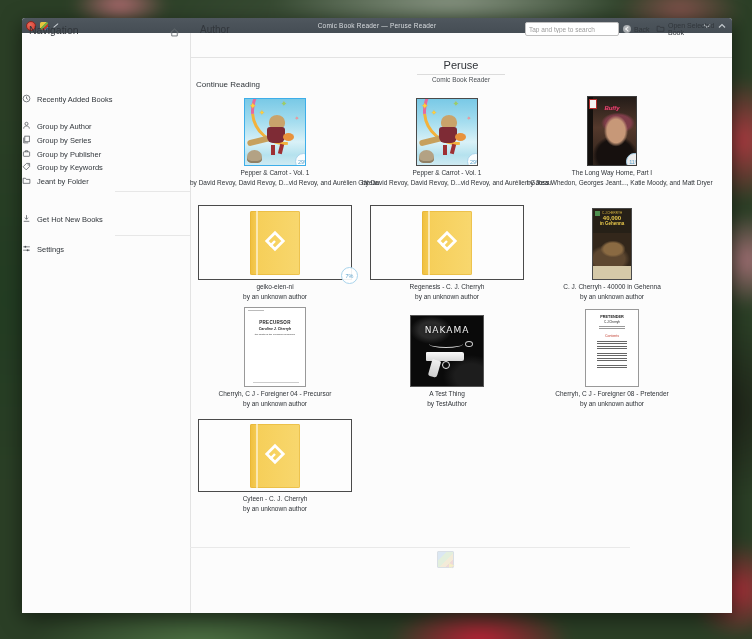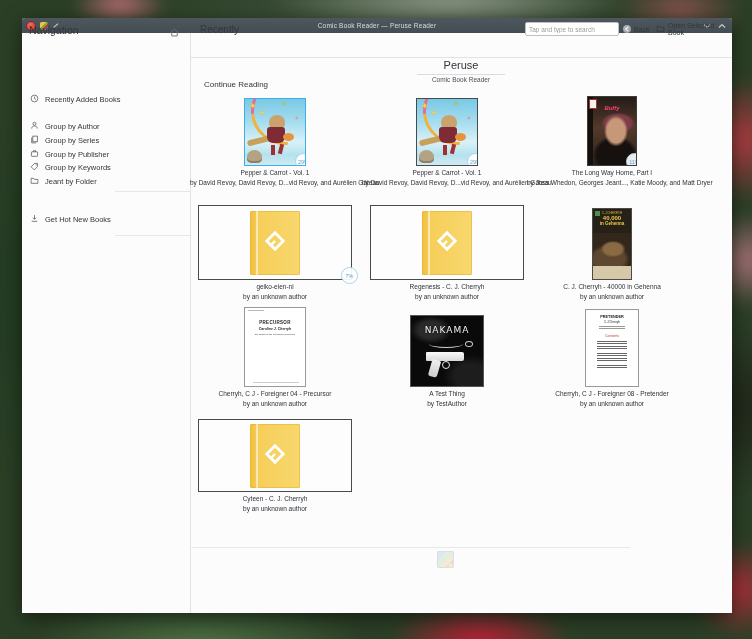--- a/index.html
+++ b/index.html
@@ -181,7 +181,7 @@
         </svg>
     </div>
     <div class="vsep"></div>
-    <div class="welcome-title">Recently</div>
+    <div class="welcome-title">Author</div>
     <input class="search-input" placeholder="Tap and type to search" style="">
     <div class="back-btn">
       <span class="back-icon"></span>

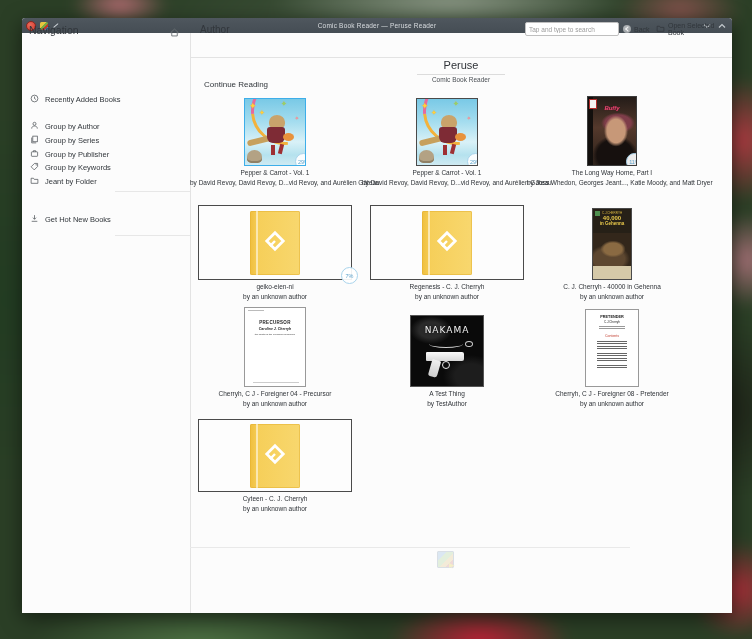--- a/index.html
+++ b/index.html
@@ -57,7 +57,7 @@
   .hero-title{position:absolute;left:168px;top:41px;width:542px;text-align:center;font-size:11px;color:#2f3338;}
   .hero-rule{position:absolute;left:395px;top:55.5px;width:88px;height:1px;background:#dcdcdc;}
   .hero-sub{position:absolute;left:168px;top:58px;width:542px;text-align:center;font-size:6.5px;color:#4a4f54;}
-  .section-title{position:absolute;left:182px;top:62px;font-size:8px;color:#31363b;}
+  .section-title{position:absolute;left:174px;top:62px;font-size:8px;color:#31363b;}
   .cell{position:absolute;width:170px;text-align:center;}
   .coverwrap{display:flex;align-items:flex-end;justify-content:center;}
   .r1 .coverwrap{height:71px;} .r2 .coverwrap{height:75px;} .r3 .coverwrap{height:77px;} .r4 .coverwrap{height:73px;}

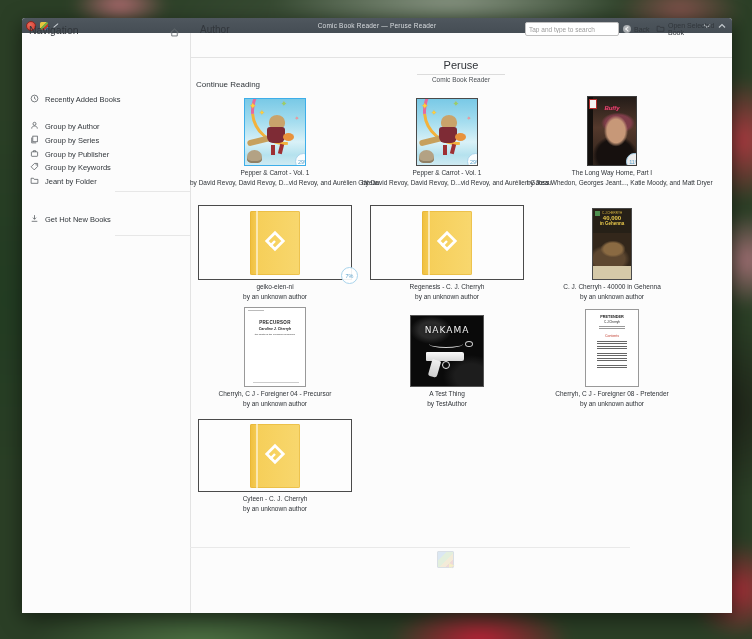--- a/index.html
+++ b/index.html
@@ -49,7 +49,7 @@
   .open-btn{position:absolute;left:634px;top:4px;height:14px;display:flex;align-items:center;gap:3px;font-size:7px;color:#31363b;}
   
   .sidebar{position:absolute;left:0;top:39px;width:168px;height:556px;background:#fcfcfc;}
-  .side-item{position:absolute;left:0;width:168px;height:13.6px;display:flex;align-items:center;gap:6px;padding-left:8px;box-sizing:border-box;
+  .side-item{position:absolute;left:0;width:168px;height:13.6px;display:flex;align-items:center;gap:6px;box-sizing:border-box;
     font-size:7.5px;color:#31363b;}
   .side-item svg{flex:0 0 auto;}
   .side-sep{position:absolute;left:93px;width:75px;height:1px;background:#e7e7e7;}

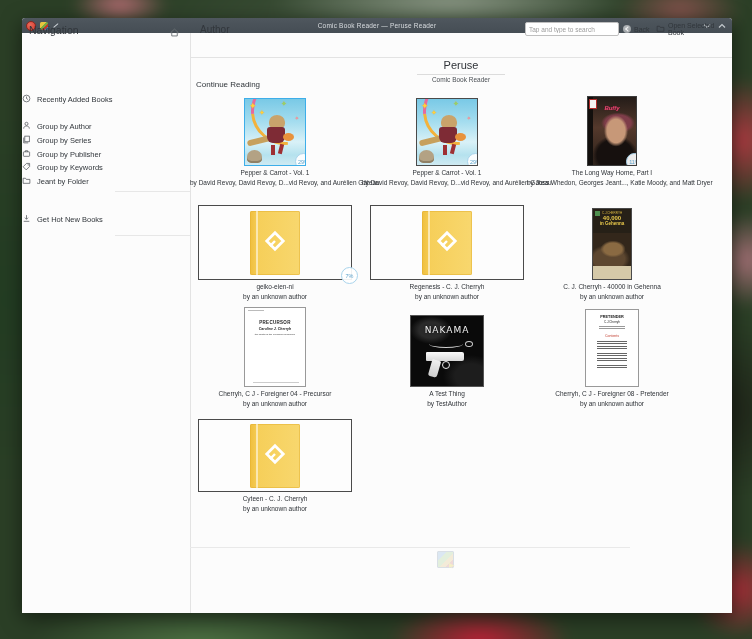--- a/index.html
+++ b/index.html
@@ -244,6 +244,14 @@
         <span>Get Hot New Books</span>
       </div>
       <div class="side-sep" style="top:178px"></div>
+      <div class="side-item" style="top:186px">
+        <span><svg width="9" height="9" viewBox="0 0 16 16">
+              <path d="M2 5h12M2 11h12" stroke="#4d5257" stroke-width="1.2"></path>
+              <circle cx="6" cy="5" r="1.7" fill="#4d5257"></circle>
+              <circle cx="10" cy="11" r="1.7" fill="#4d5257"></circle>
+            </svg></span>
+        <span>Settings</span>
+      </div>
     </div>
 
     <div class="hero-title">Peruse</div>

